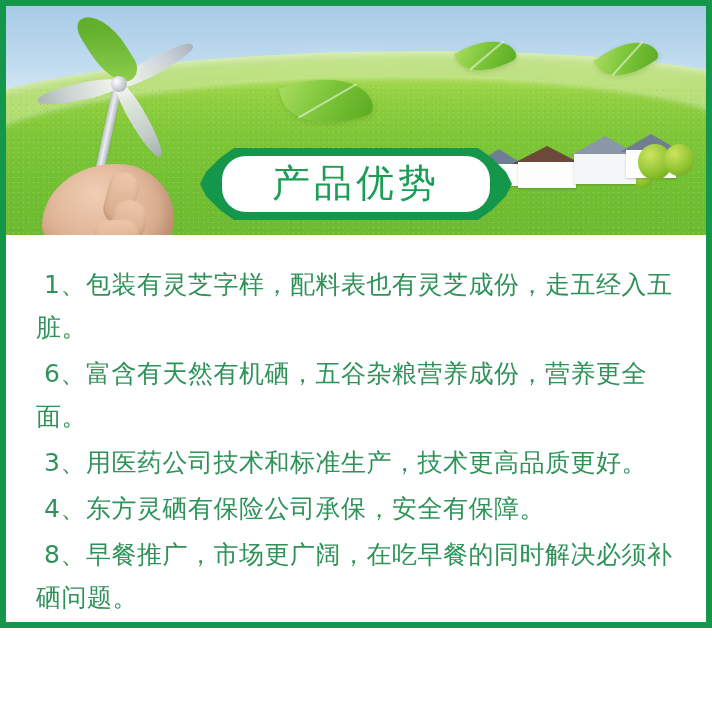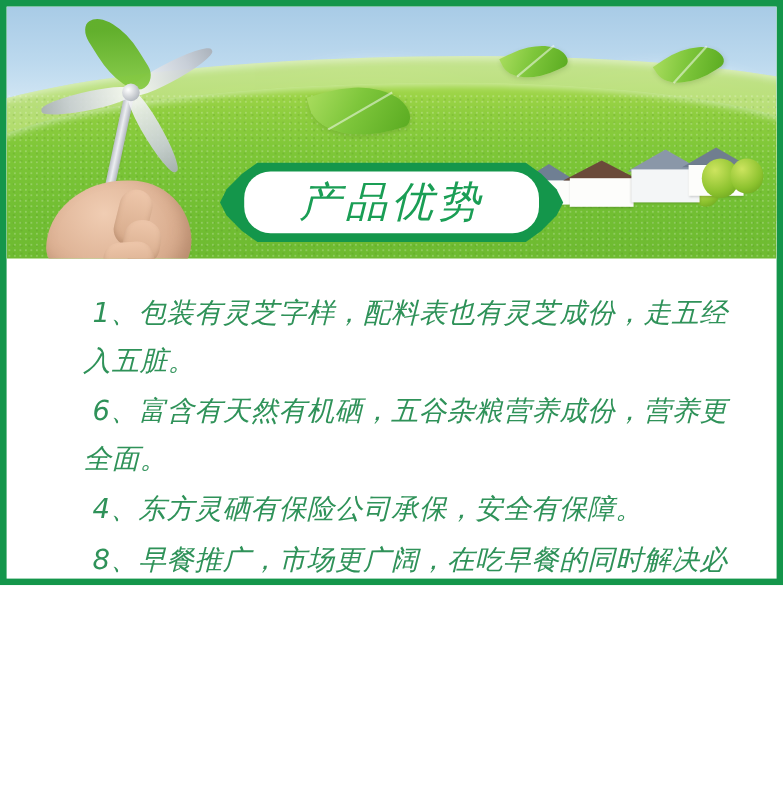--- a/index.html
+++ b/index.html
@@ -16,12 +16,11 @@
   .page {
     position: relative;
     width: 712px;
-    height: 532px;
+    height: 628px;
     box-sizing: border-box;
     background: #ffffff;
     border: 6px solid #14964b;
     overflow: hidden;
-    font-style: italic;
   }
 
   

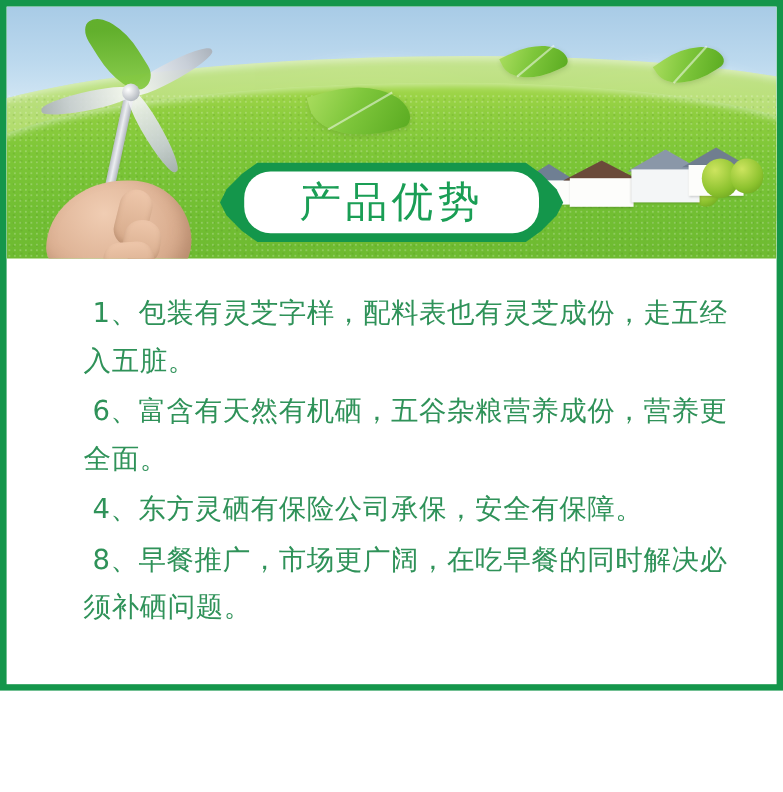--- a/index.html
+++ b/index.html
@@ -214,7 +214,6 @@
   .content {
     padding: 28px 30px 0 30px;
     box-sizing: border-box;
-    margin-left: 40px;
   }
   .bullet {
     display: block;

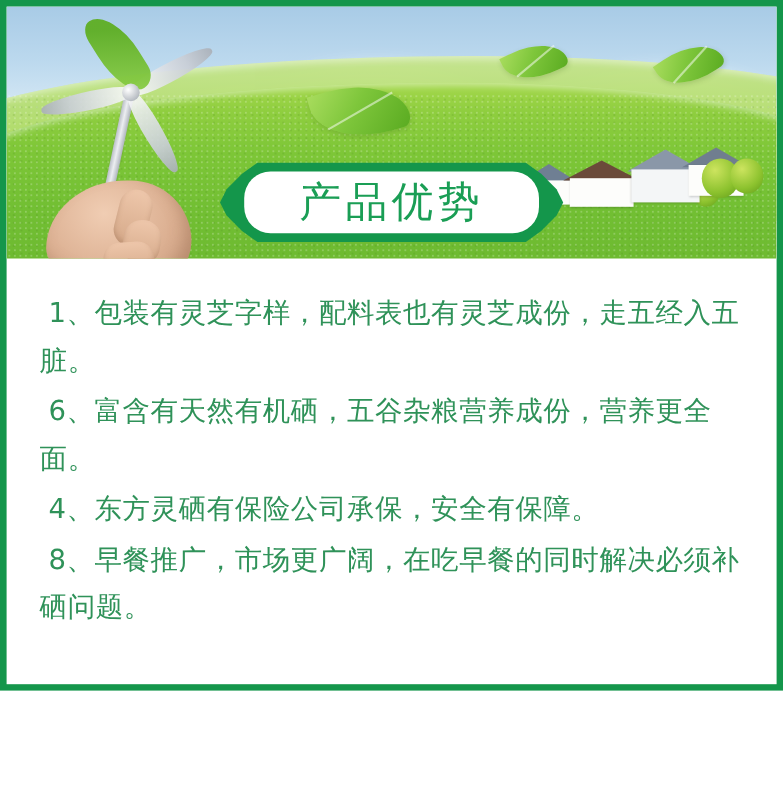--- a/index.html
+++ b/index.html
@@ -309,6 +309,7 @@
   <div class="content">
     <p class="bullet">1、包装有灵芝字样，配料表也有灵芝成份，走五经入五脏。</p>
     <p class="bullet">6、富含有天然有机硒，五谷杂粮营养成份，营养更全面。</p>
+    <p class="bullet">3、用医药公司技术和标准生产，技术更高品质更好。</p>
     <p class="bullet">4、东方灵硒有保险公司承保，安全有保障。</p>
     <p class="bullet">8、早餐推广，市场更广阔，在吃早餐的同时解决必须补硒问题。</p>
   </div>

